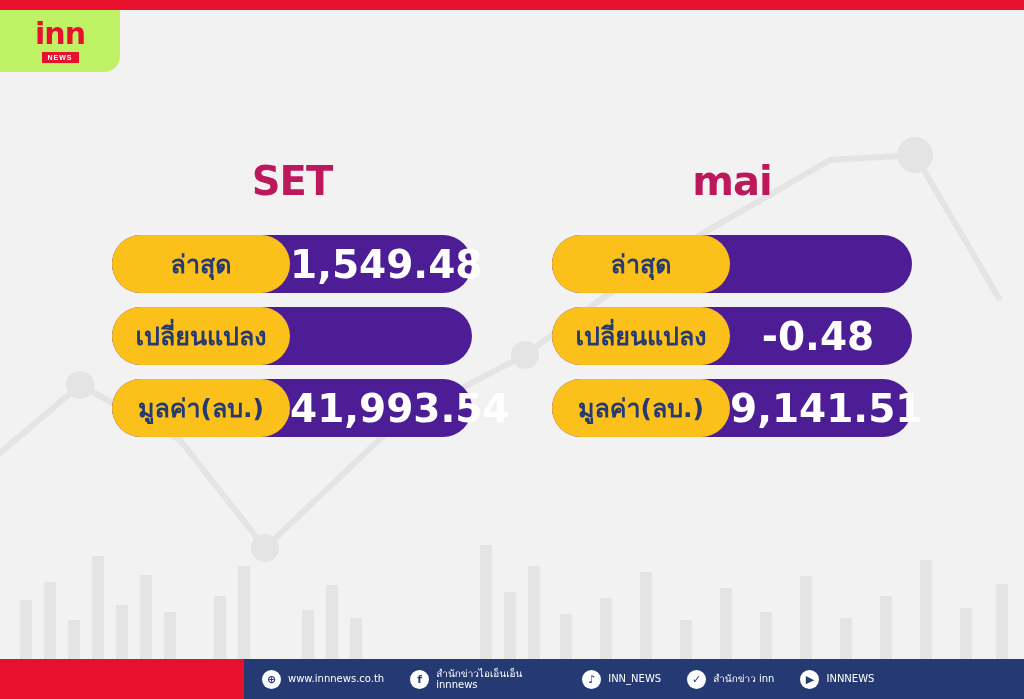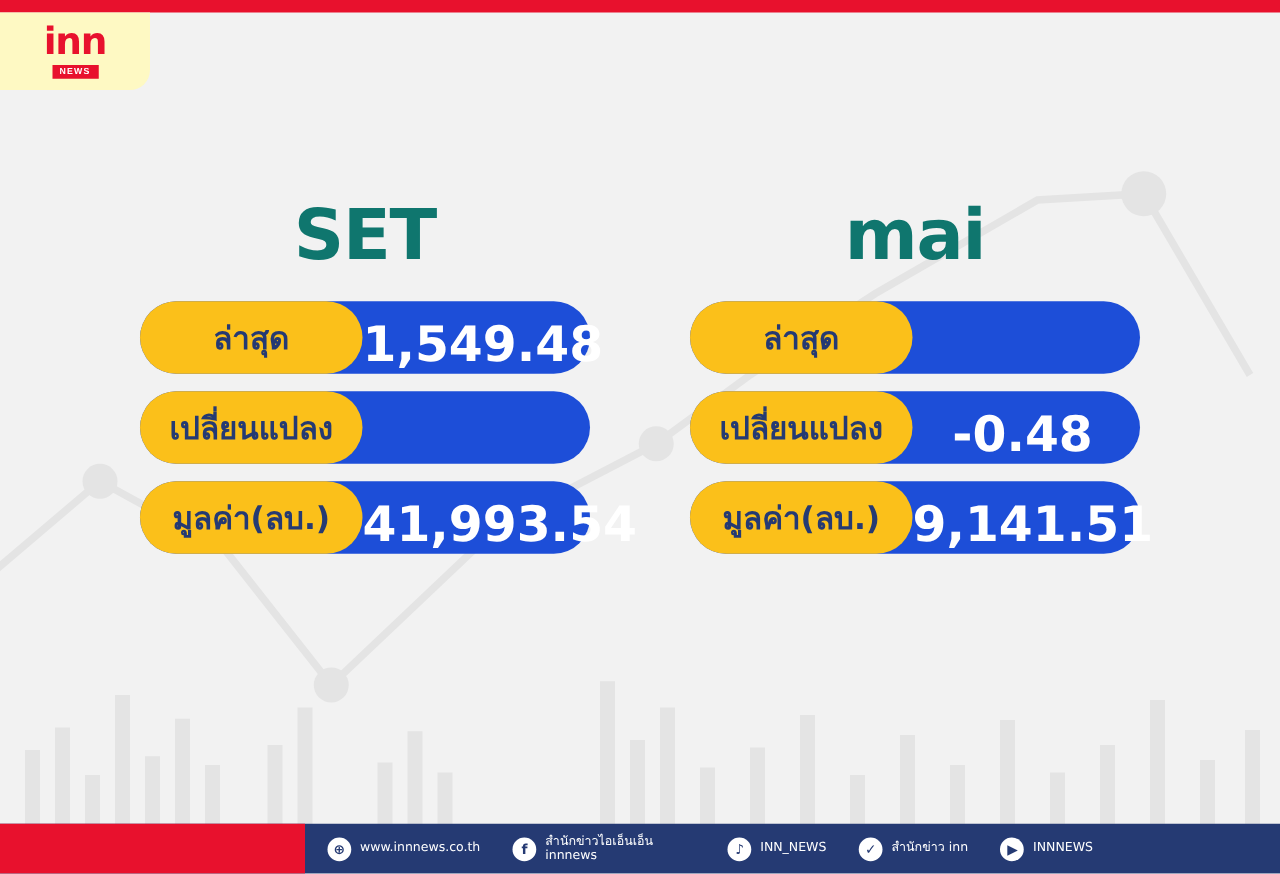--- a/index.html
+++ b/index.html
@@ -32,7 +32,7 @@
     top: 10px; left: 0;
     width: 120px;
     height: 62px;
-    background: #fef9c3;
+    background: #bef264;
     border-bottom-right-radius: 16px;
     display: flex;
     flex-direction: column;

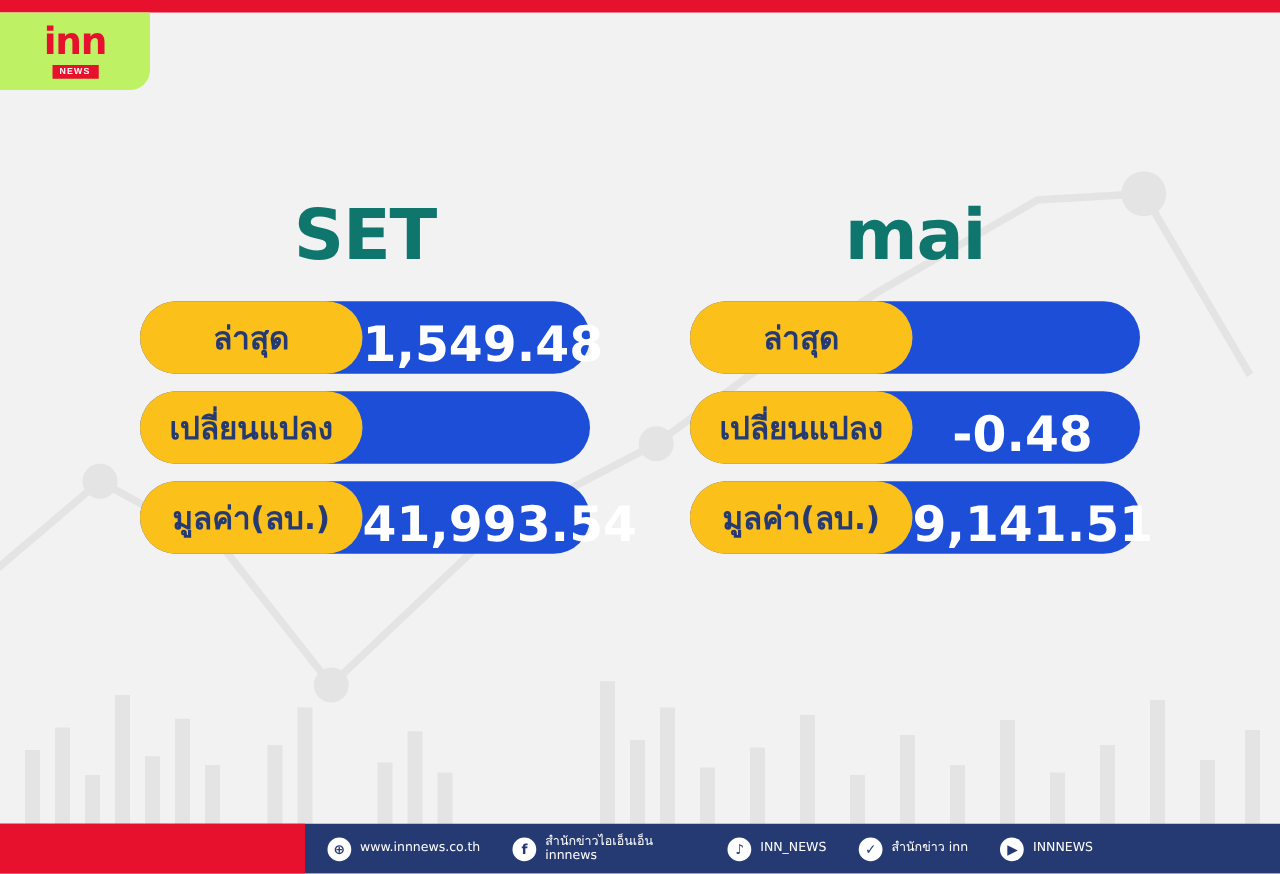--- a/index.html
+++ b/index.html
@@ -85,11 +85,11 @@
     align-items: center;
   }
   .market-name {
-    font-size: 56px;
-    font-weight: bold;
-    color: #0f766e;
+    font-size: 40px;
+    font-weight: bold;
+    color: #be185d;
     line-height: 1.05;
-    margin-bottom: 22px;
+    margin-bottom: 33px;
     letter-spacing: -1px;
     font-family: "DejaVu Sans", sans-serif;
   }

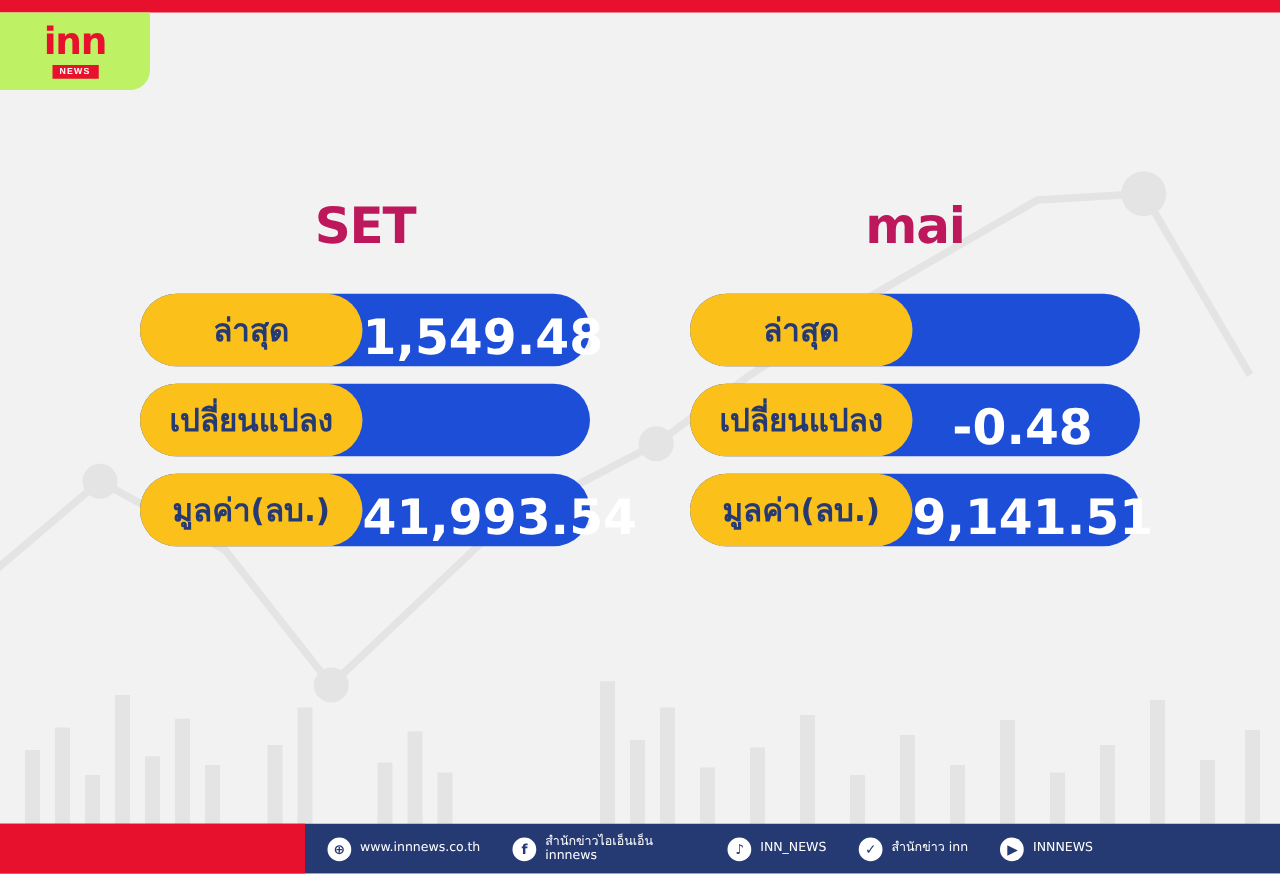--- a/index.html
+++ b/index.html
@@ -99,9 +99,9 @@
     height: 58px;
     margin-bottom: 14px;
     border-radius: 29px;
-    background: #1d4ed8;
-    display: flex;
-    align-items: flex-end;
+    background: #4c1d95;
+    display: flex;
+    align-items: center;
     overflow: visible;
   }
   .pill-label {

